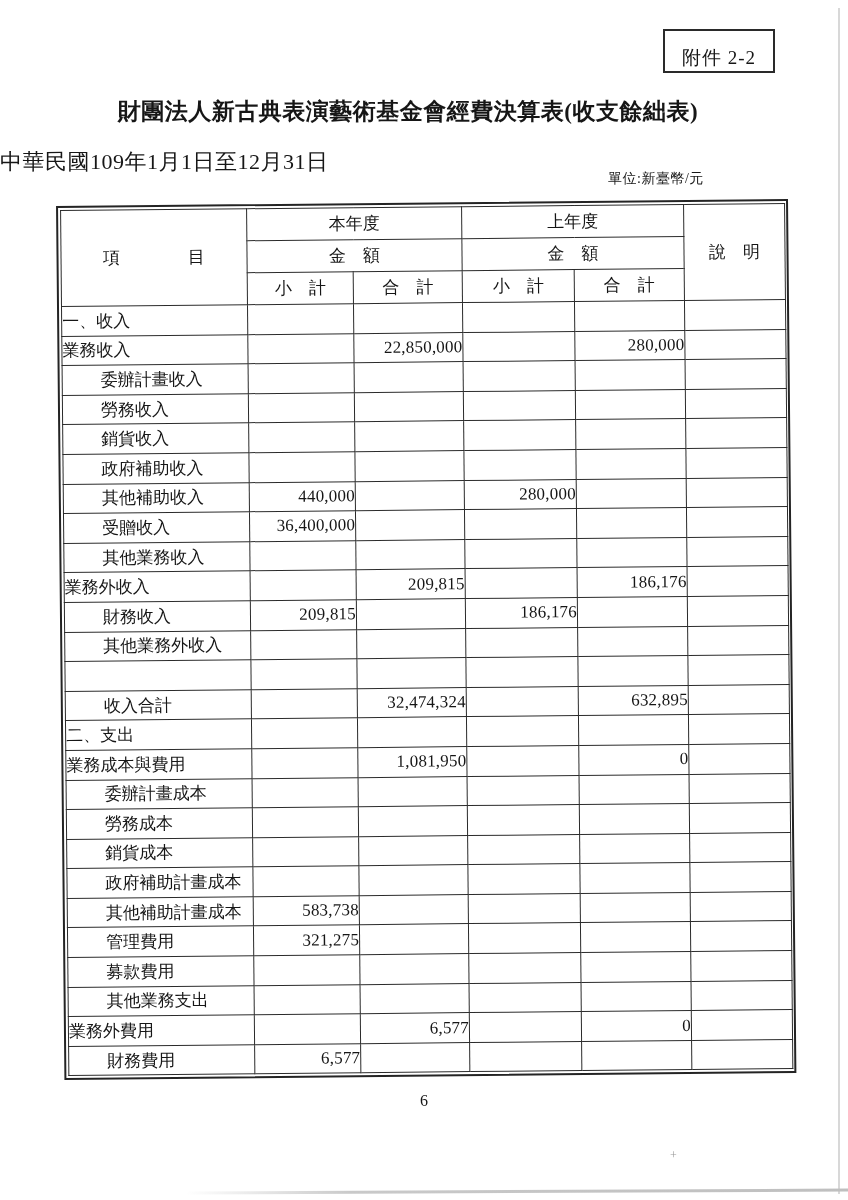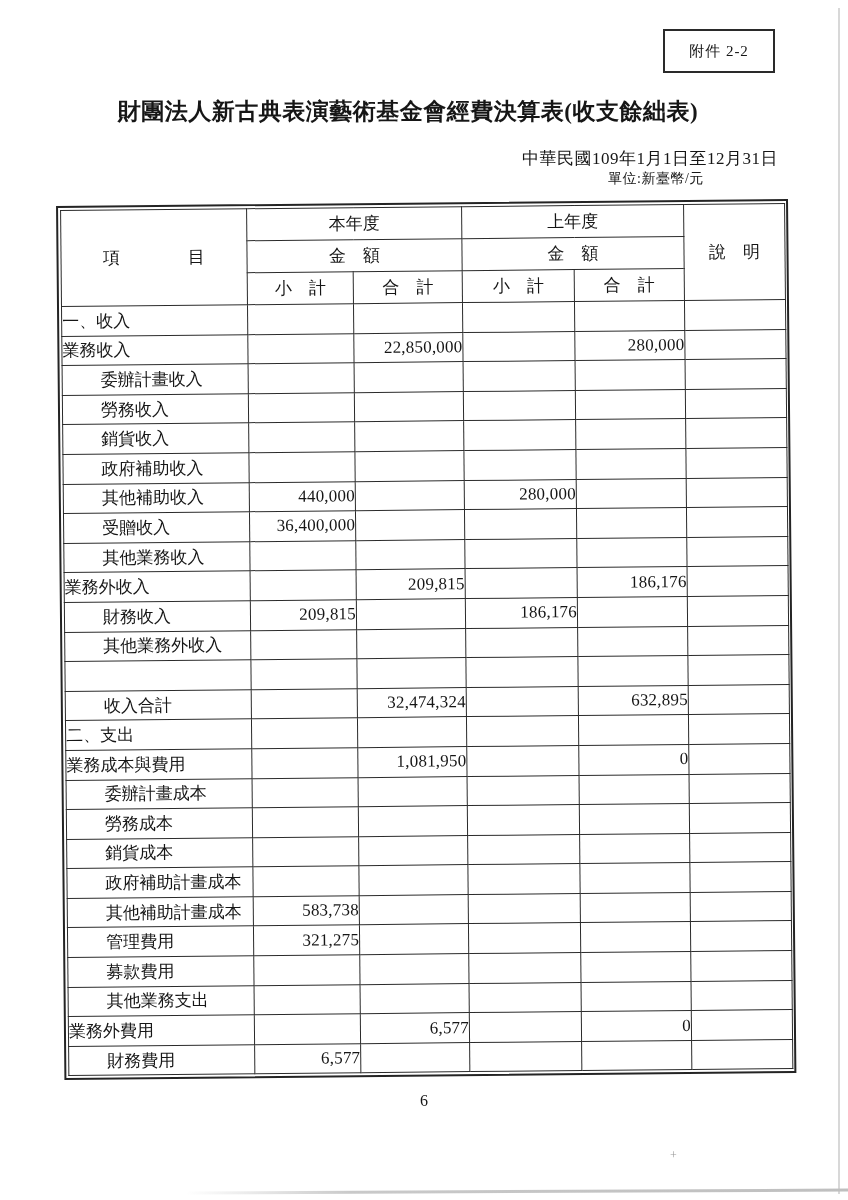--- a/index.html
+++ b/index.html
@@ -19,8 +19,8 @@
     left: 663px; top: 29px;
     width: 108px; height: 40px;
     border: 2px solid #2a2a2a;
-    display: flex; align-items: center; justify-content: center;
-    font-size: 15px;
+    display: flex; align-items: flex-end; justify-content: center;
+    font-size: 19px;
     letter-spacing: 1px;
   }
 

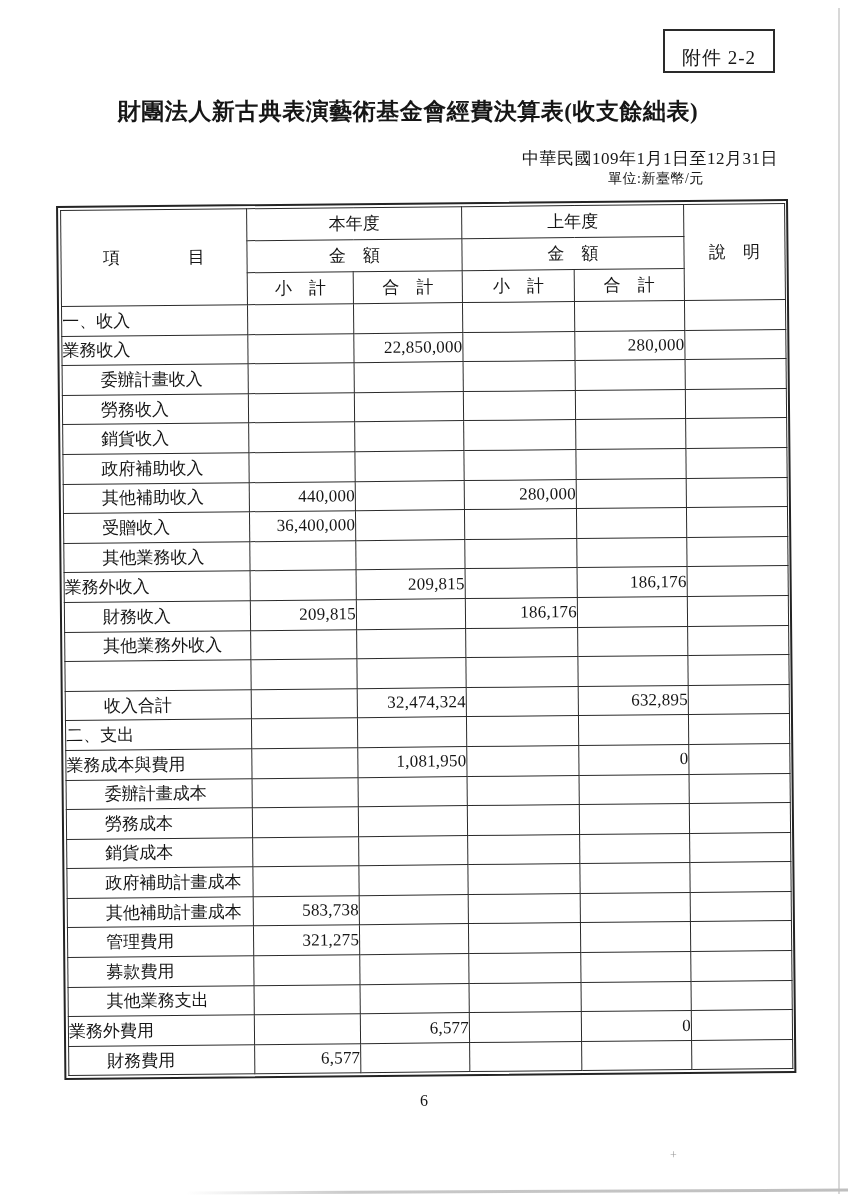--- a/index.html
+++ b/index.html
@@ -38,8 +38,8 @@
   .doc-period {
     position: absolute;
     top: 147px; left: 0; right: 70px;
-    text-align: right;
-    font-size: 17px;
+    text-align: left;
+    font-size: 22px;
     letter-spacing: 0.5px;
   }
 

